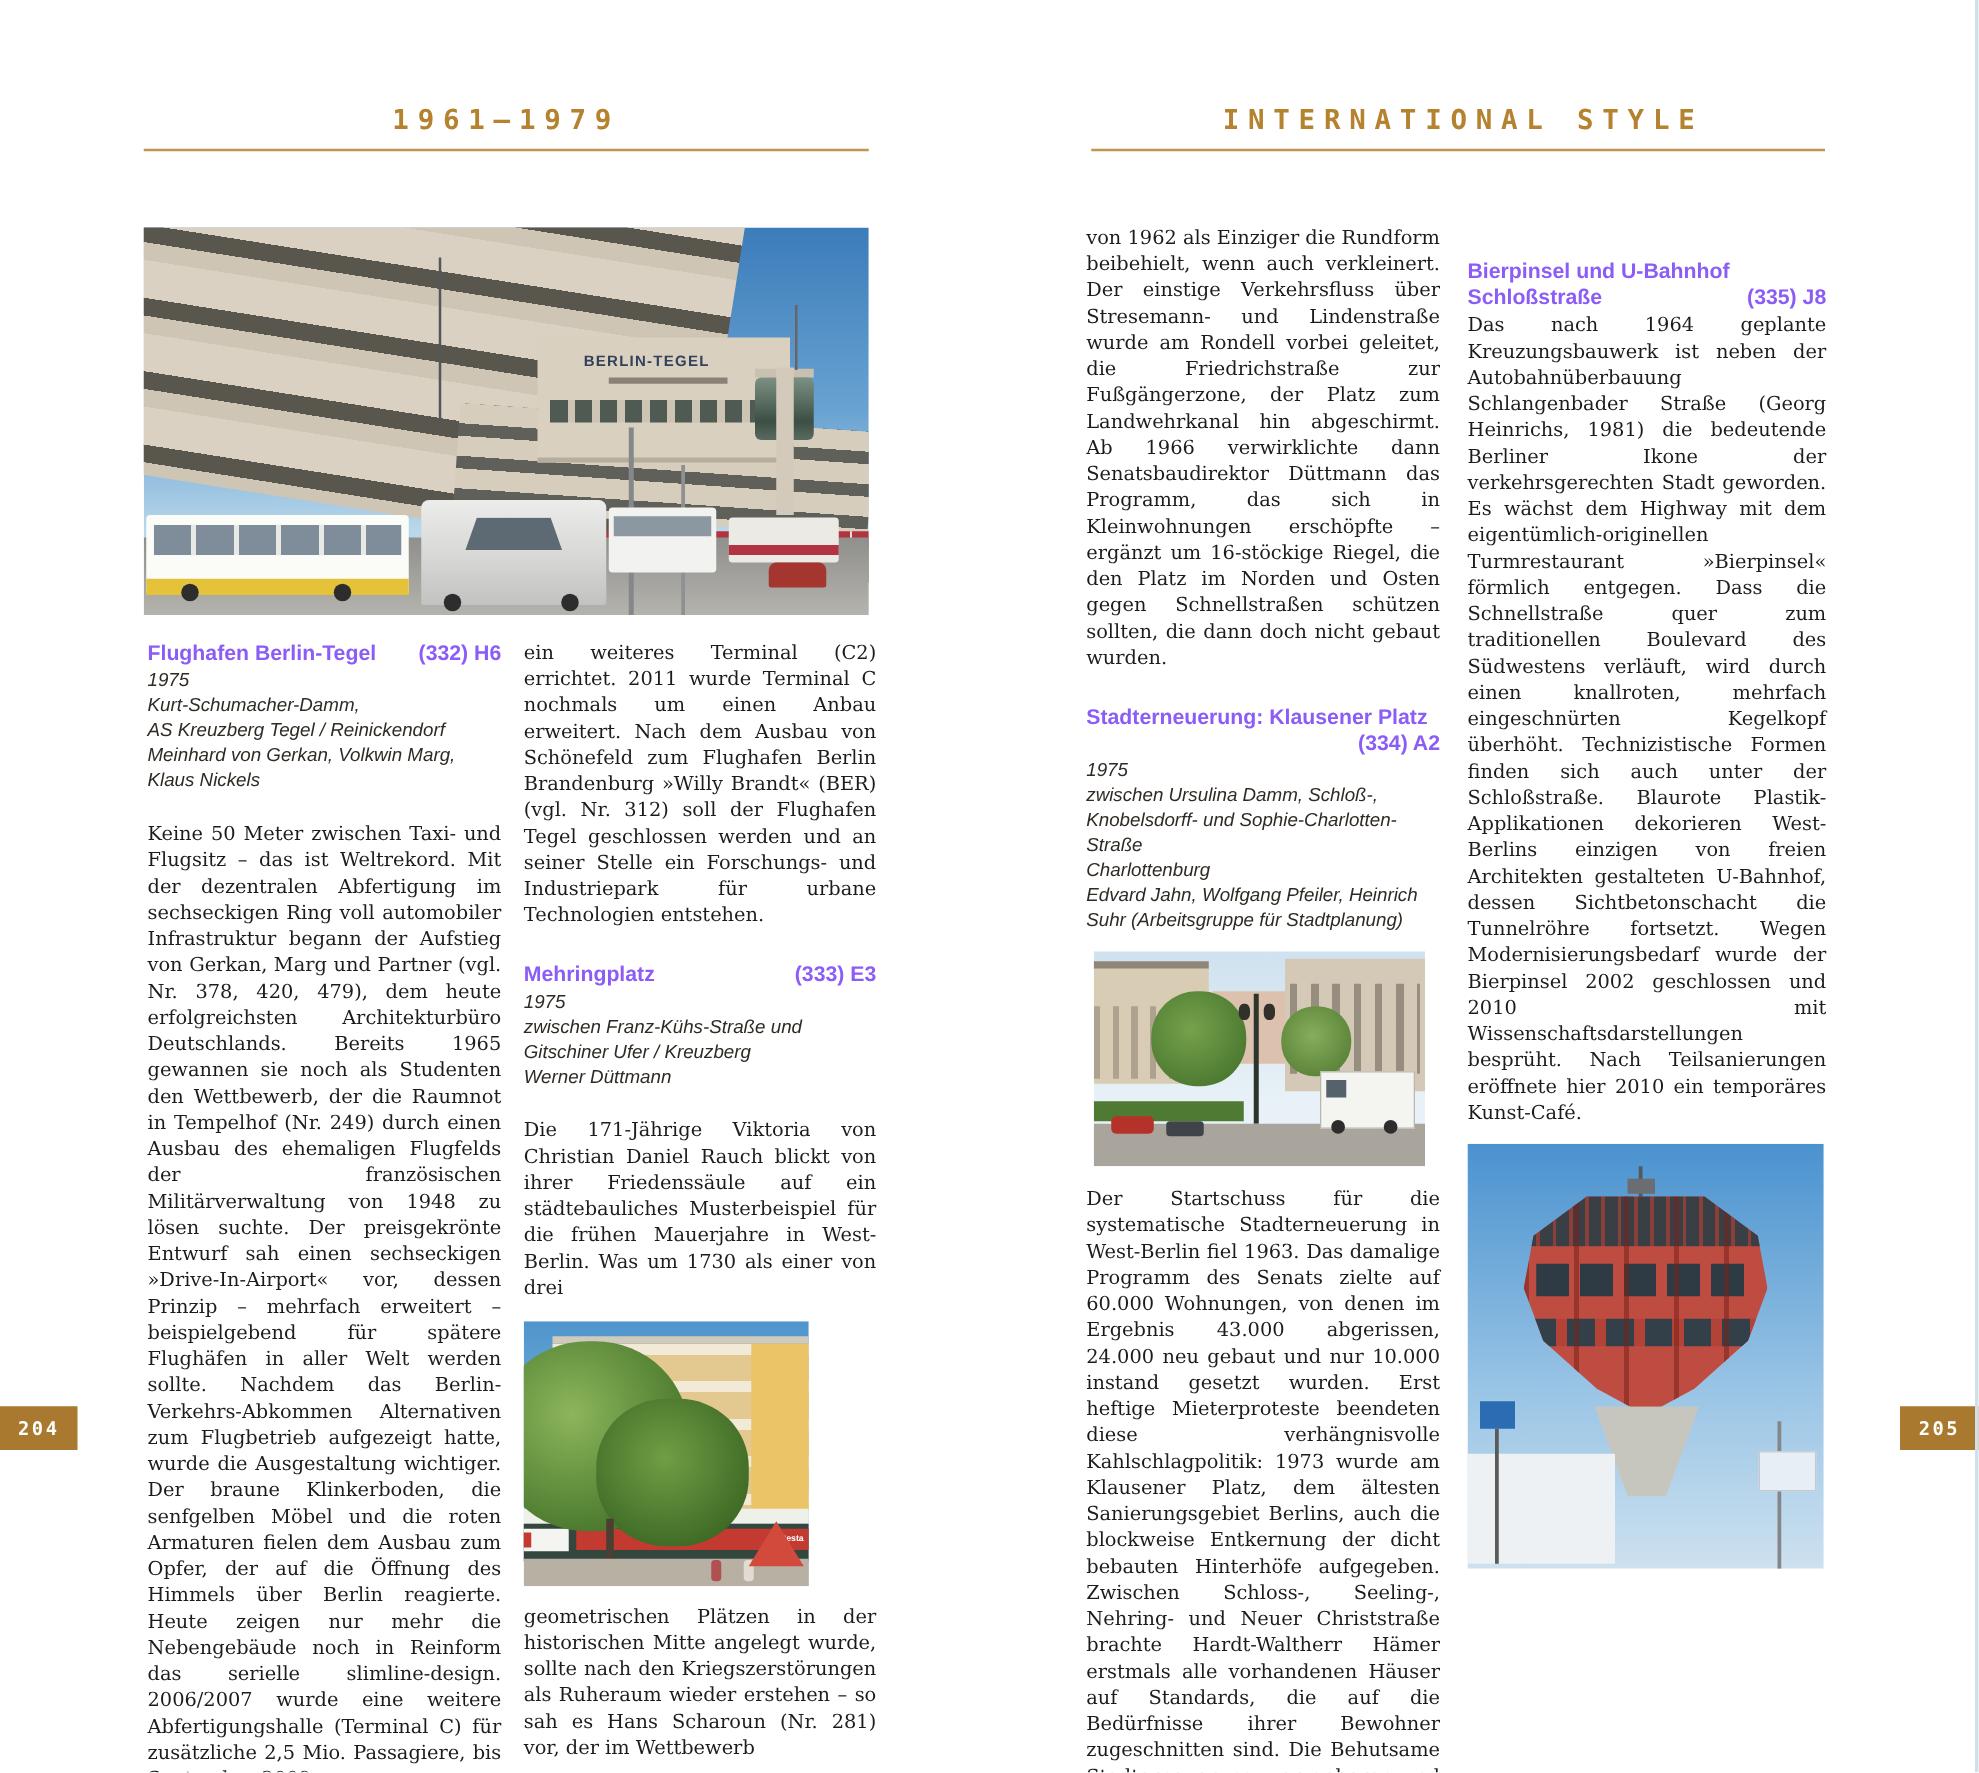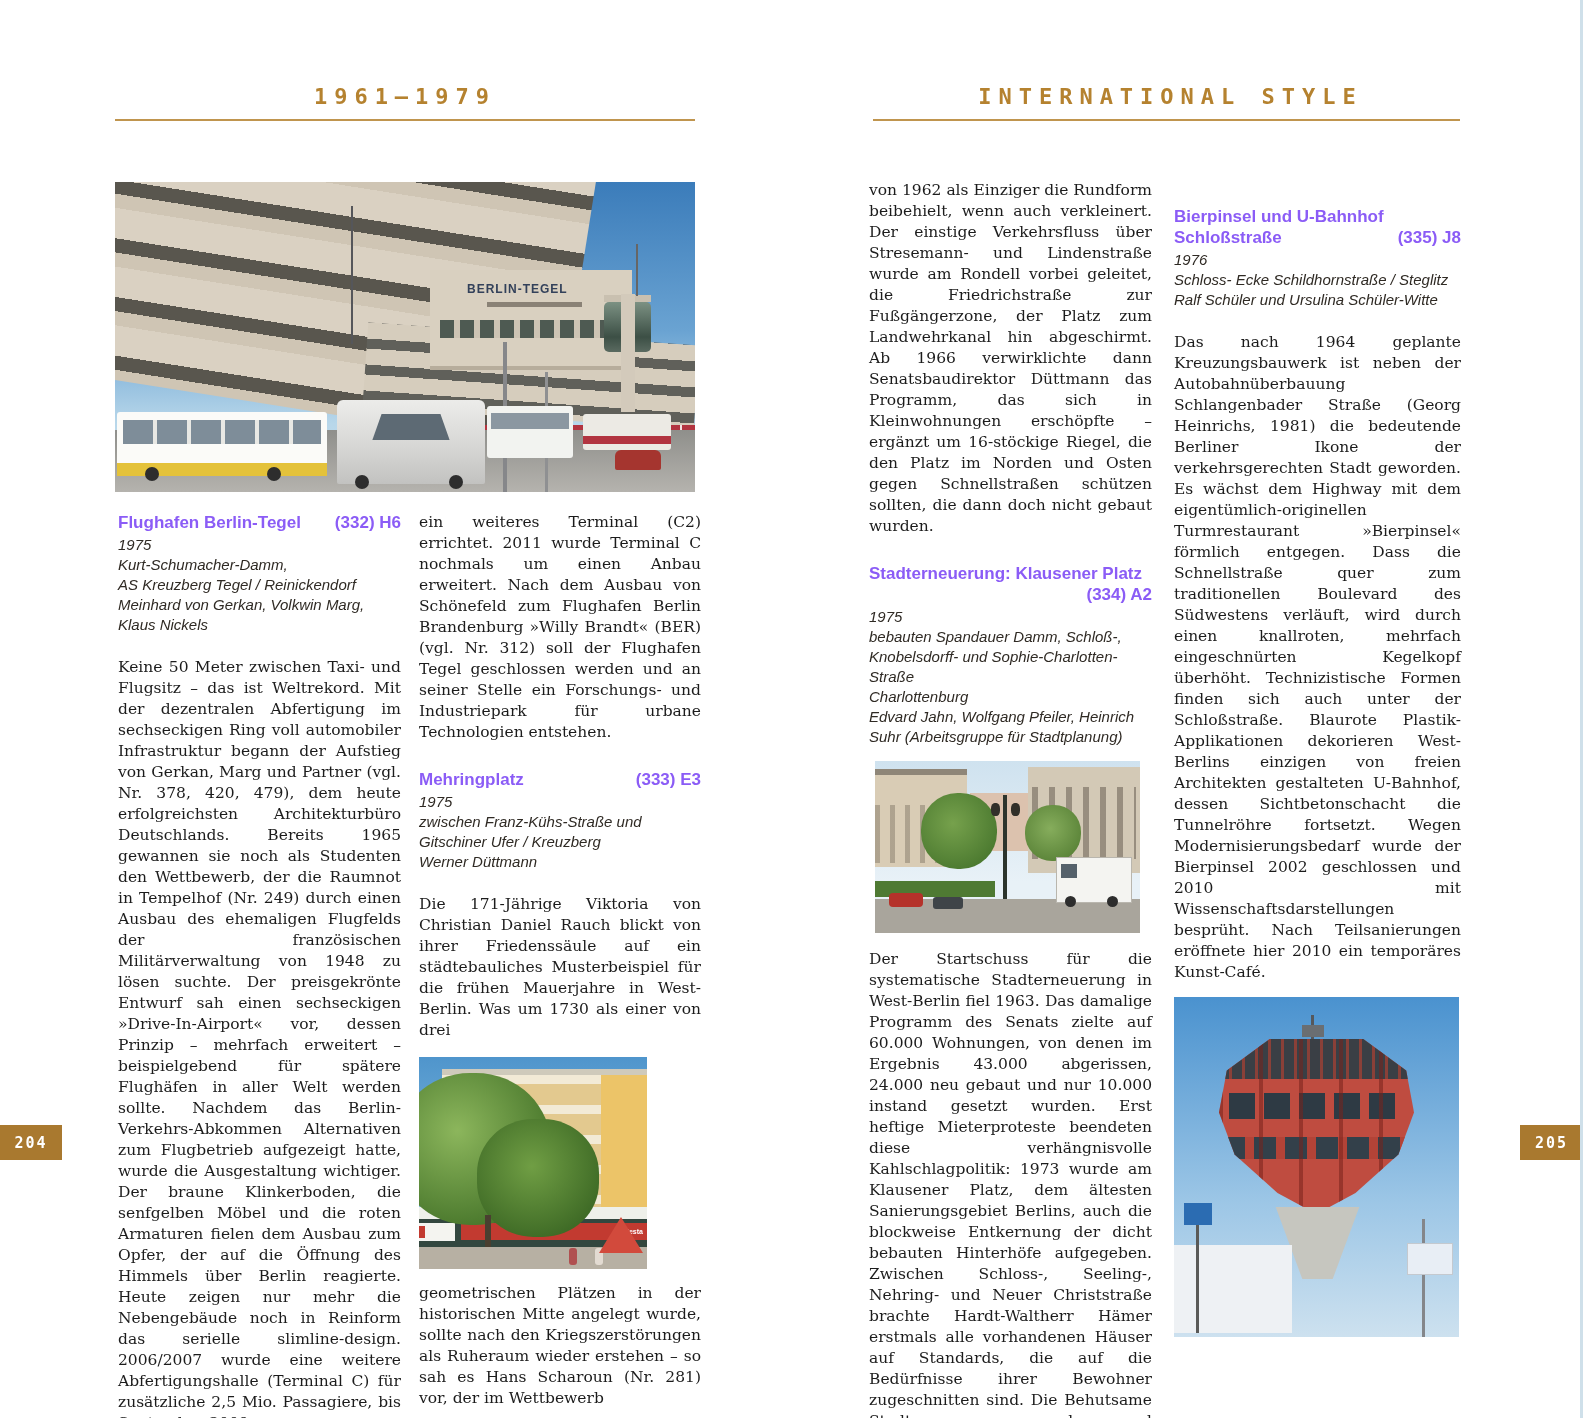--- a/index.html
+++ b/index.html
@@ -303,11 +303,6 @@
 Schloßstraße</span>
       <span class="entry-ref">(335) J8</span>
     </div>
-    <div class="credits">
-      <div>1976</div>
-      <div class="pre">Schloss- Ecke Schildhornstraße / Steglitz</div>
-      <div>Ralf Schüler und Ursulina Schüler-Witte</div>
-    </div>
     <div class="body-par">Das nach 1964 geplante Kreuzungsbauwerk ist neben der Autobahnüberbauung Schlangenbader Straße (Georg Heinrichs, 1981) die bedeutende Berliner Ikone der verkehrsgerechten Stadt geworden. Es wächst dem Highway mit dem eigentümlich-originellen Turmrestaurant »Bierpinsel« förmlich entgegen. Dass die Schnellstraße quer zum traditionellen Boulevard des Südwestens verläuft, wird durch einen knallroten, mehrfach eingeschnürten Kegelkopf überhöht. Technizistische Formen finden sich auch unter der Schloßstraße. Blaurote Plastik-Applikationen dekorieren West-Berlins einzigen von freien Architekten gestalteten U-Bahnhof, dessen Sichtbetonschacht die Tunnelröhre fortsetzt. Wegen Modernisierungsbedarf wurde der Bierpinsel 2002 geschlossen und 2010 mit Wissenschaftsdarstellungen besprüht. Nach Teilsanierungen eröffnete hier 2010 ein temporäres Kunst-Café.</div>
     <div class="photo" id="photo-bierpinsel">
       <div class="b-sky"></div>

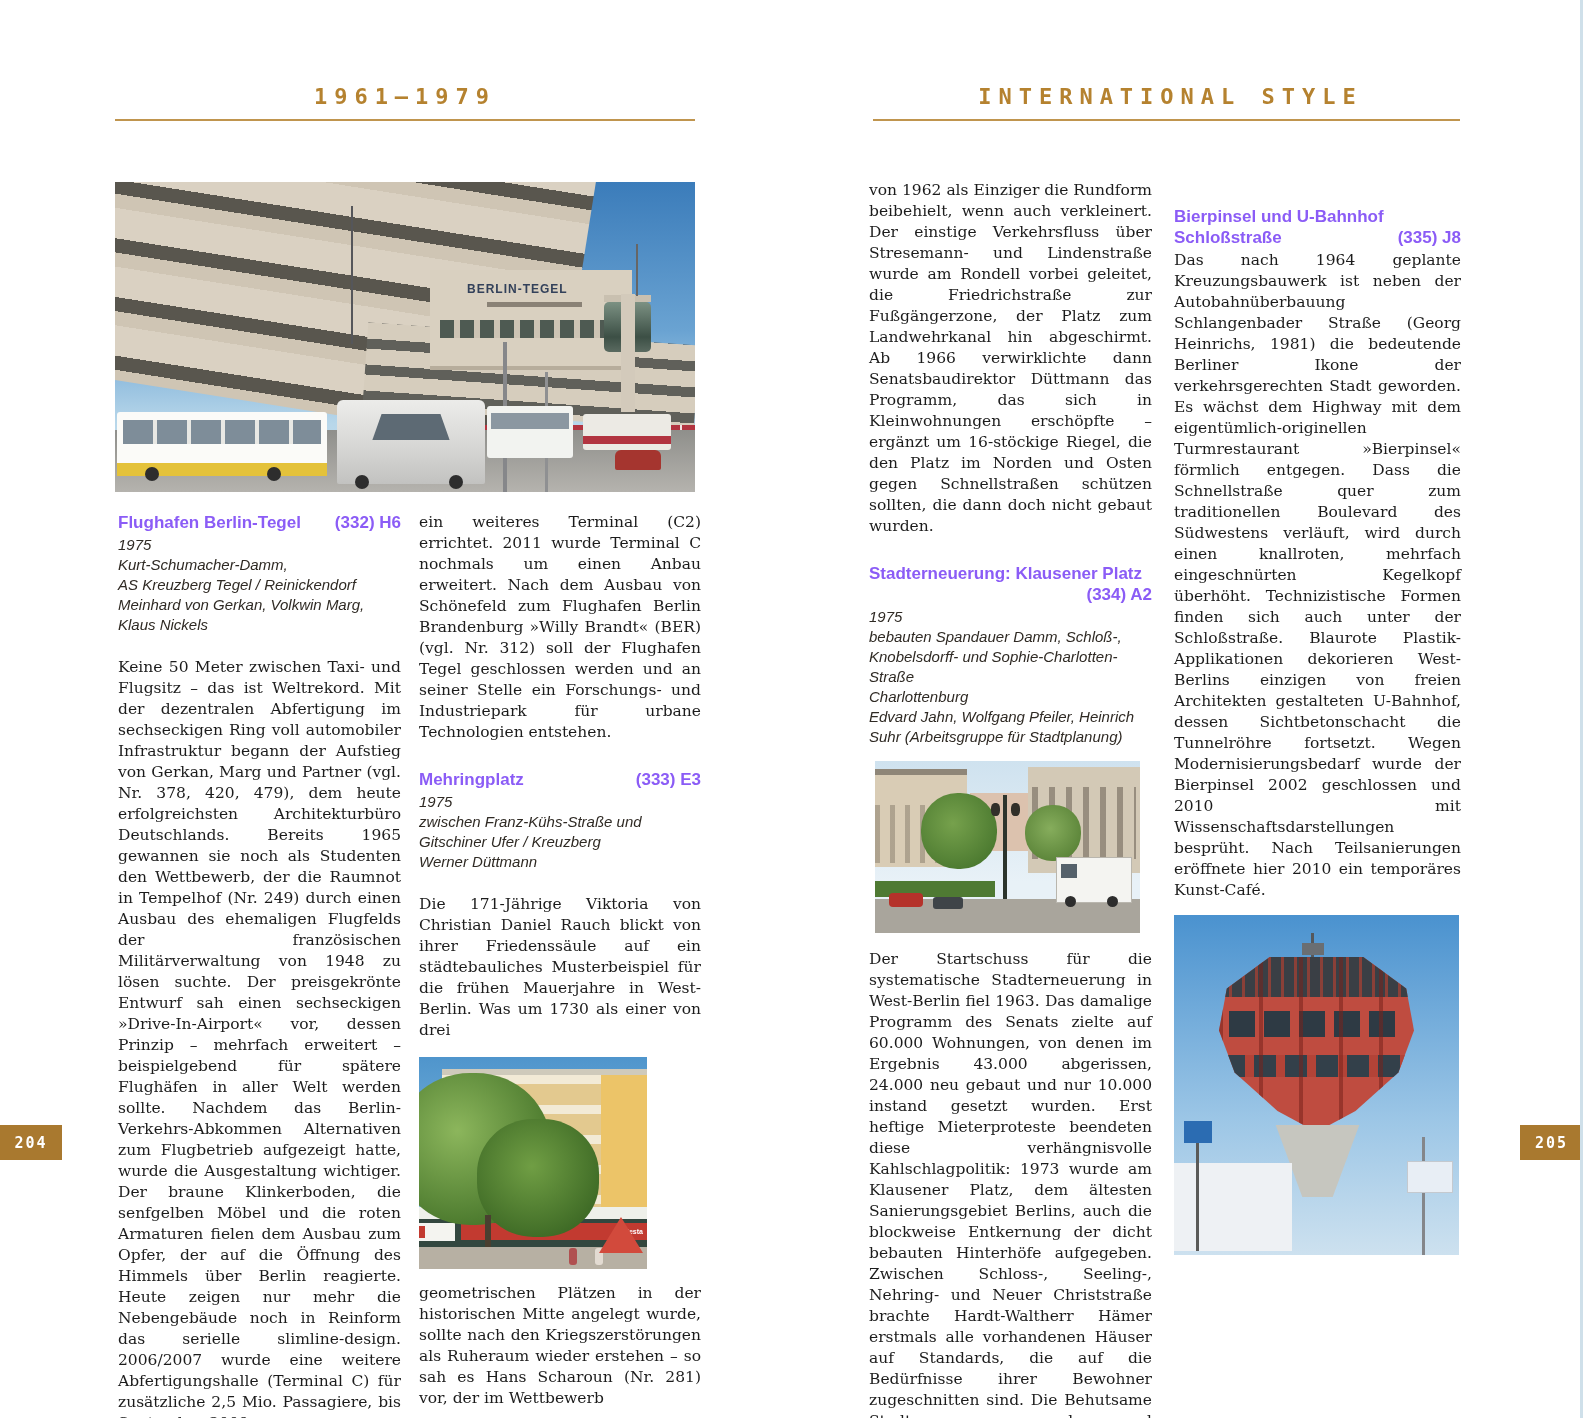--- a/index.html
+++ b/index.html
@@ -267,7 +267,7 @@
     </div>
     <div class="credits" style="margin-bottom:4px;">
       <div>1975</div>
-      <div class="pre">bebauten Spandauer Damm, Schloß-, Knobelsdorff- und Sophie-Charlotten-Straße
+      <div class="pre">zwischen Ursulina Damm, Schloß-, Knobelsdorff- und Sophie-Charlotten-Straße
 Charlottenburg</div>
       <div>Edvard Jahn, Wolfgang Pfeiler, Heinrich Suhr (Arbeitsgruppe für Stadtplanung)</div>
     </div>

